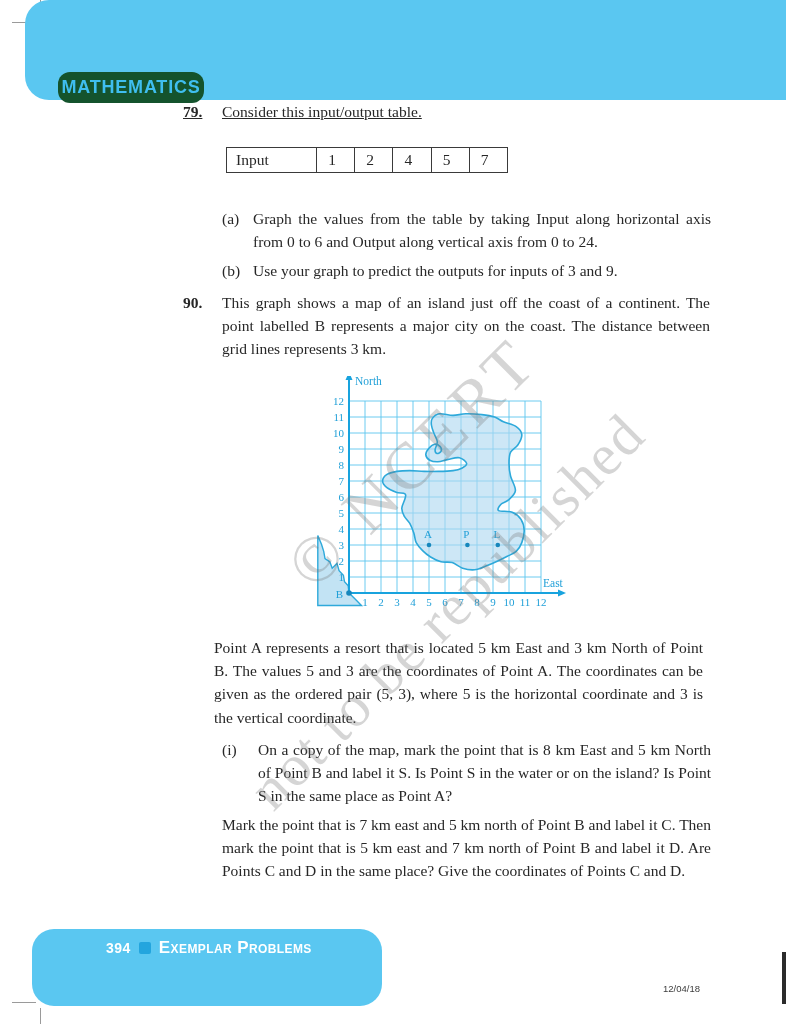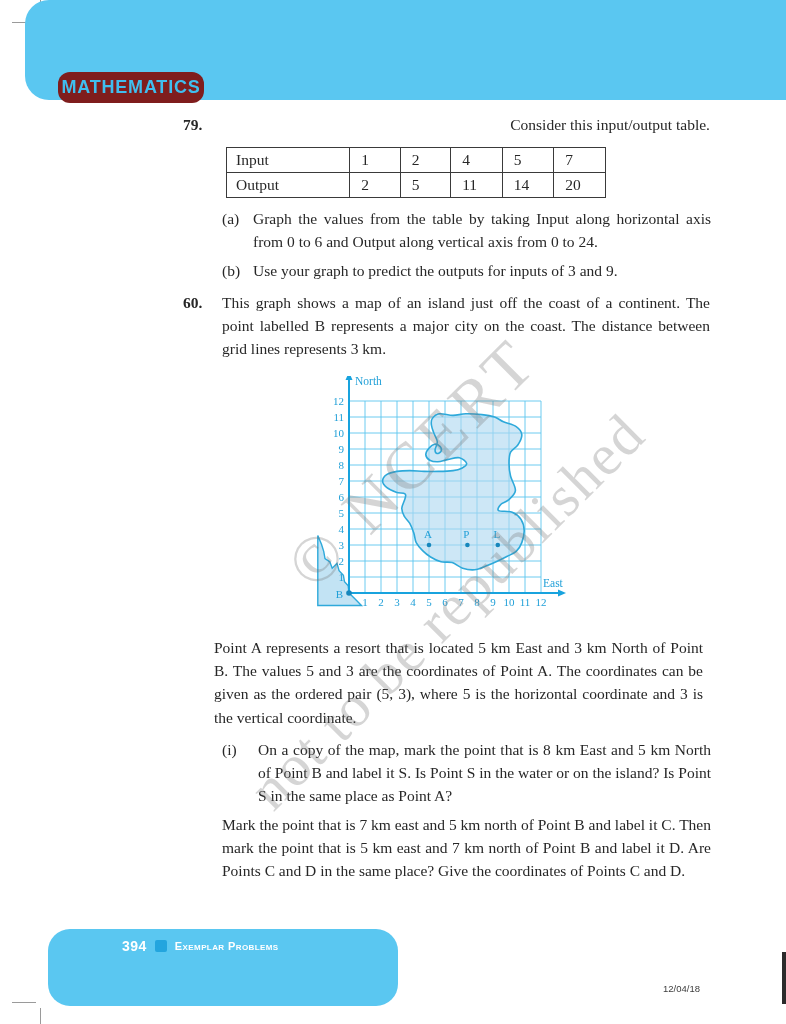--- a/index.html
+++ b/index.html
@@ -9,7 +9,7 @@
   
   .band{position:absolute;left:25px;top:0;right:0;height:100px;background:#5ac7f1;
         border-radius:24px 0 0 24px;}
-  .title-box{position:absolute;left:58px;top:72px;width:146px;height:31px;background:#7f1d1d;
+  .title-box{position:absolute;left:58px;top:72px;width:146px;height:31px;background:#14532d;
         border-radius:12px;z-index:2;display:flex;align-items:center;justify-content:center;}
   .title-box span{font-family:"Liberation Sans",sans-serif;font-weight:bold;font-size:18px;
         letter-spacing:.8px;color:#3fbeef;}

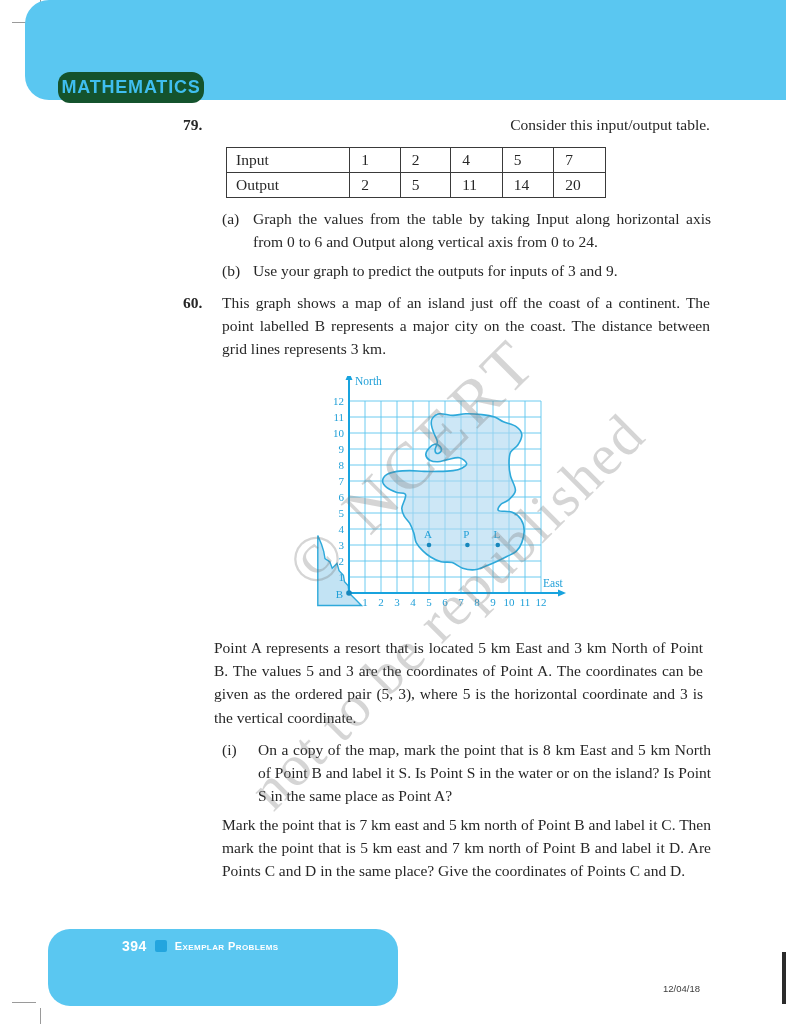--- a/index.html
+++ b/index.html
@@ -76,7 +76,7 @@
   <div class="wm wm1">© NCERT</div>
   <div class="wm wm2">not to be republished</div>
 
-  <div class="prob" style="top:113px;">
+  <div class="prob" style="top:100px;text-decoration:underline;">
     <span class="num">79.</span>
     <span class="ptext" style="text-align:right;">Consider this input/output table.</span>
   </div>

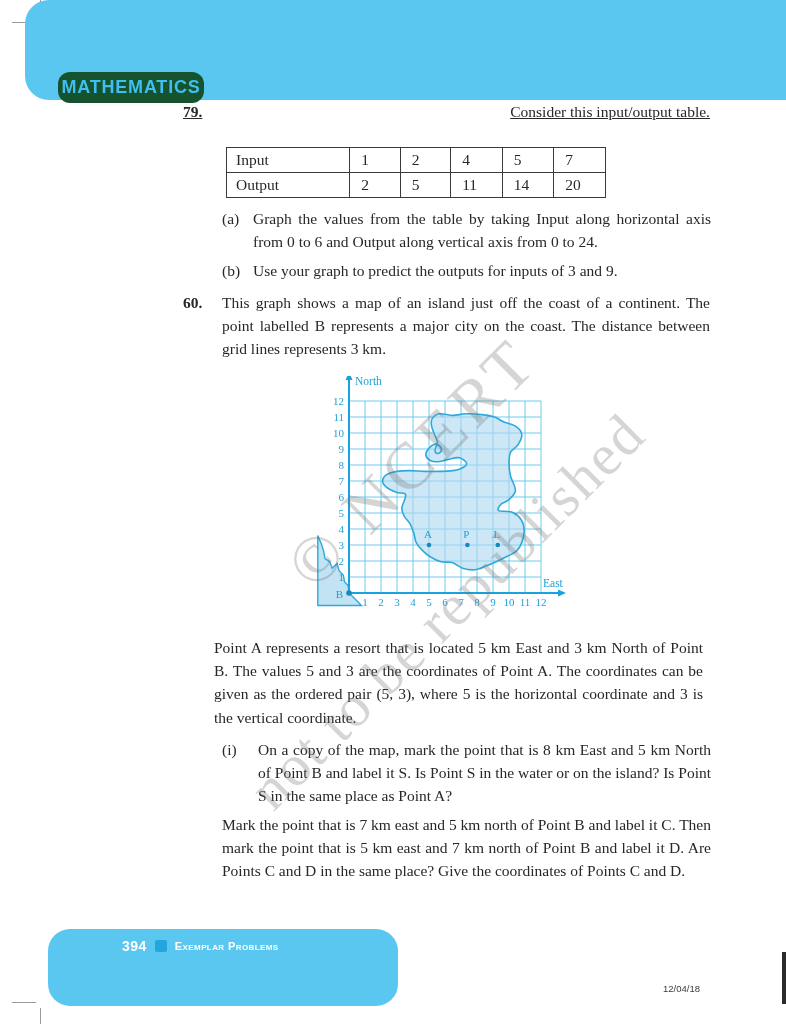--- a/index.html
+++ b/index.html
@@ -78,7 +78,7 @@
 
   <div class="prob" style="top:100px;text-decoration:underline;">
     <span class="num">79.</span>
-    <span class="ptext" style="text-align:right;">Consider this input/output table.</span>
+    <span class="ptext" style="text-align:left;">Consider this input/output table.</span>
   </div>
 
   <table class="io-table">

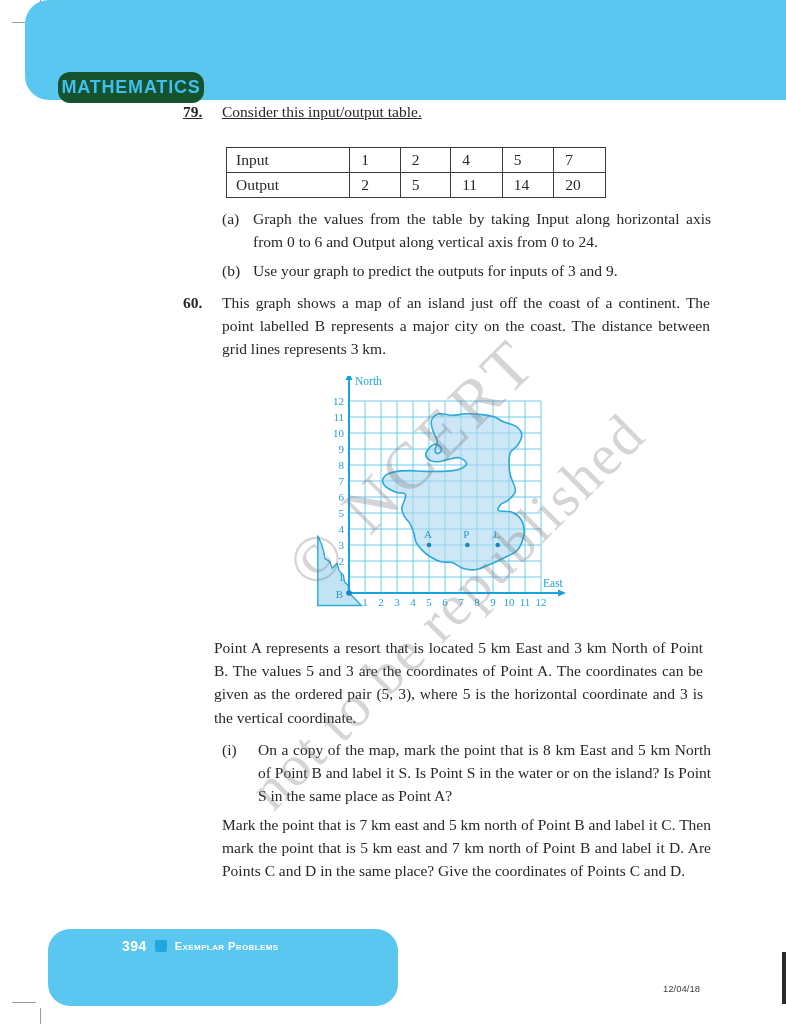--- a/index.html
+++ b/index.html
@@ -37,7 +37,7 @@
         text-align:justify;}
 
   
-  .io-table{position:absolute;left:226px;top:147px;width:380px;border-collapse:collapse;
+  .io-table{position:absolute;left:226px;top:147px;width:282px;border-collapse:collapse;
         font-size:15.5px;}
   .io-table td{border:1.6px solid #3a3a3a;height:24px;padding:0 0 0 9px;}
   .io-table td.lbl{width:126px;}

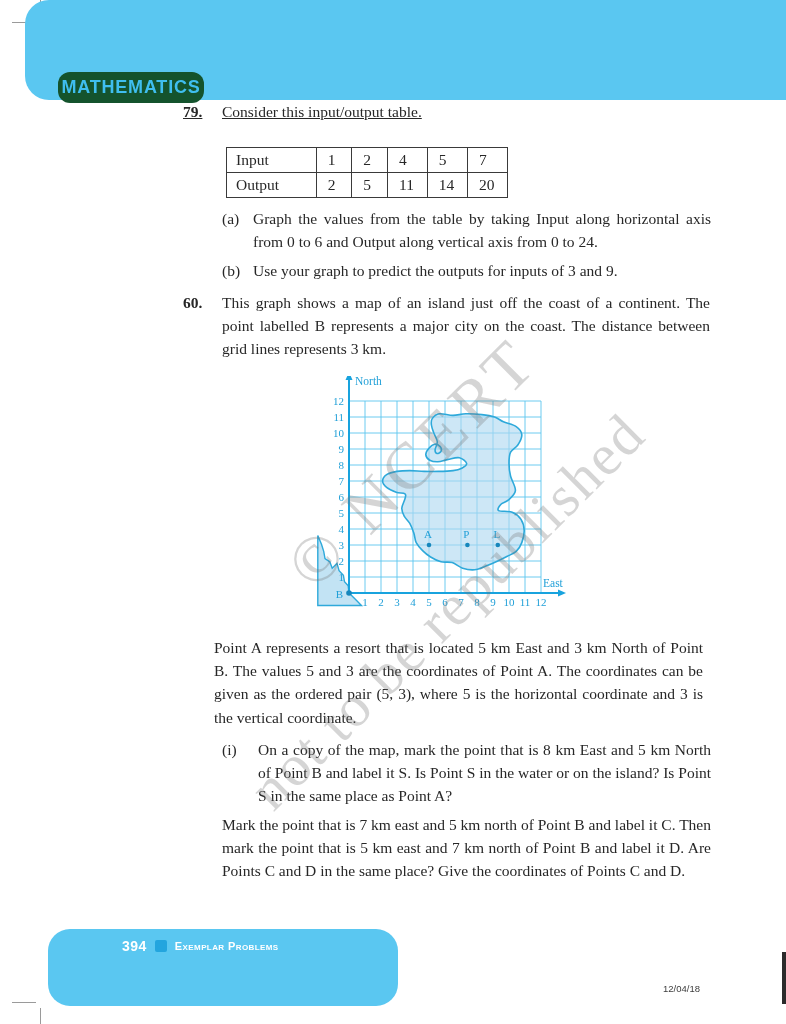--- a/index.html
+++ b/index.html
@@ -90,14 +90,6 @@
       <td class="val">4</td>
       <td class="val">5</td>
       <td class="val">7</td>
-    </tr>
-    <tr>
-      <td class="lbl">Output</td>
-      <td class="val">2</td>
-      <td class="val">5</td>
-      <td class="val">11</td>
-      <td class="val">14</td>
-      <td class="val">20</td>
     </tr>
   </tbody>
     </table>

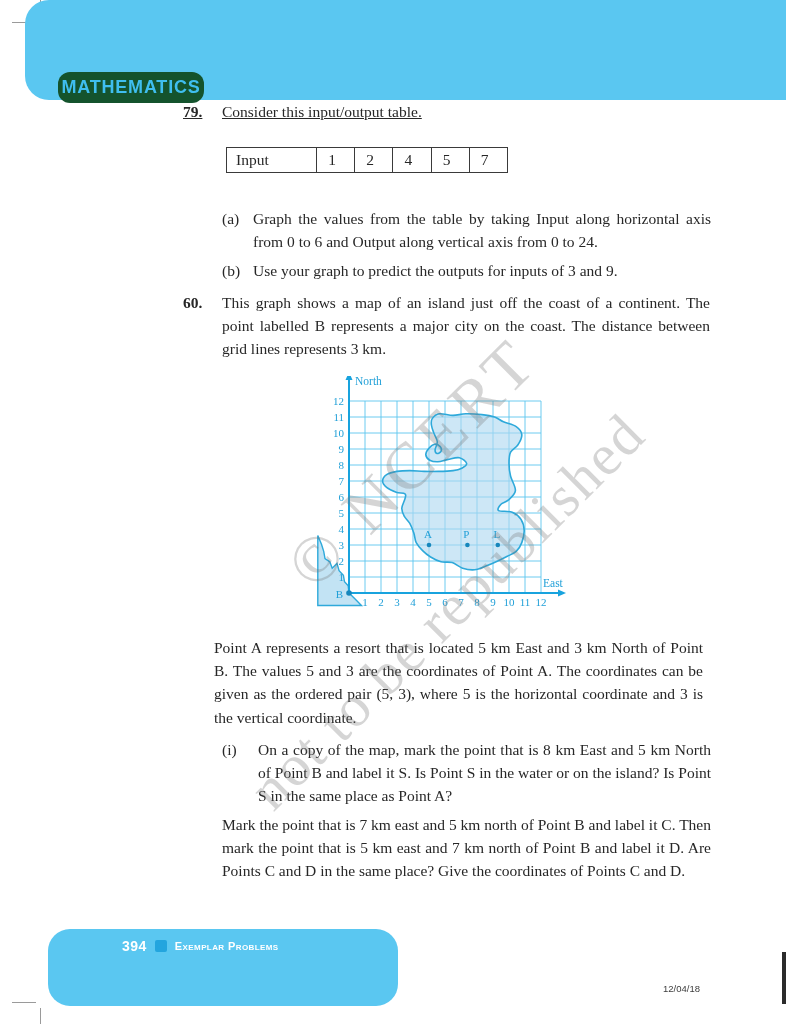--- a/index.html
+++ b/index.html
@@ -104,7 +104,7 @@
   </div>
 
   <div class="prob" style="top:291px;">
-    <span class="num">60.</span>
+    <span class="num">90.</span>
     <span class="ptext">This graph shows a map of an island just off the coast of a continent. The point labelled B represents a major city on the coast. The distance between grid lines represents 3 km.</span>
   </div>
 

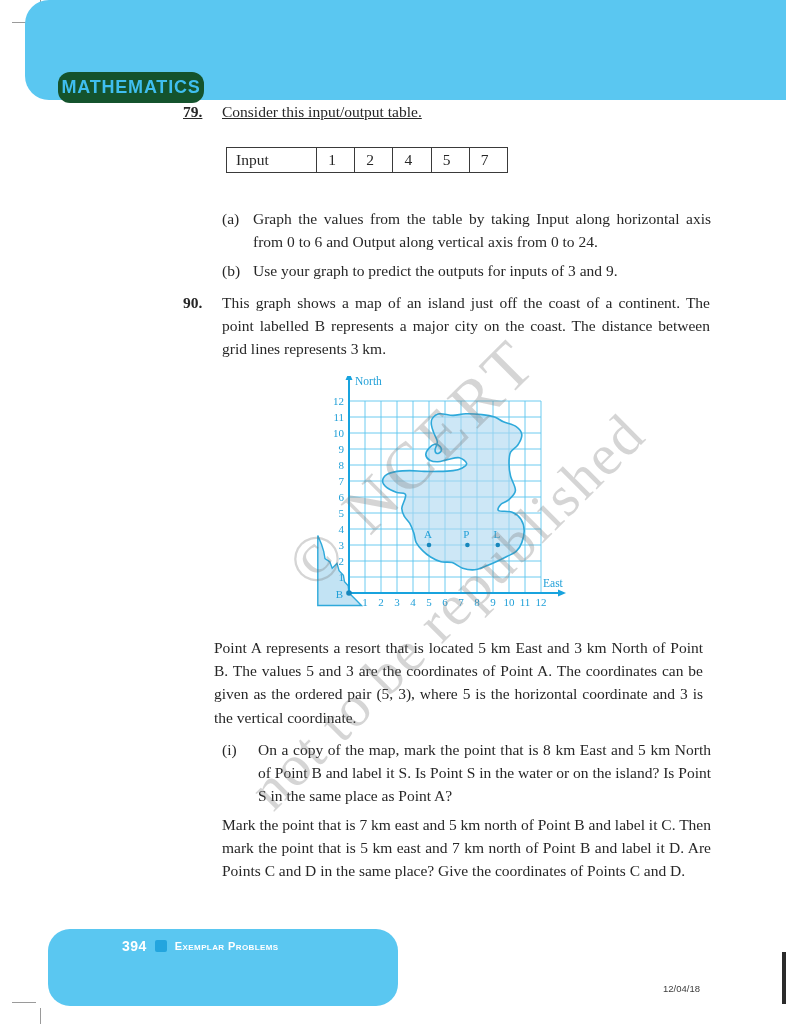--- a/index.html
+++ b/index.html
@@ -47,7 +47,7 @@
   .figure{position:absolute;left:292px;top:376px;width:290px;height:250px;}
 
   
-  .footer-band{position:absolute;left:48px;top:929px;width:350px;height:77px;background:#5ac7f1;
+  .footer-band{position:absolute;left:32px;top:929px;width:350px;height:77px;background:#5ac7f1;
         border-radius:22px;}
   .footer-row{display:flex;align-items:center;padding:9px 0 0 74px;
         font-family:"Liberation Sans",sans-serif;color:#ffffff;}

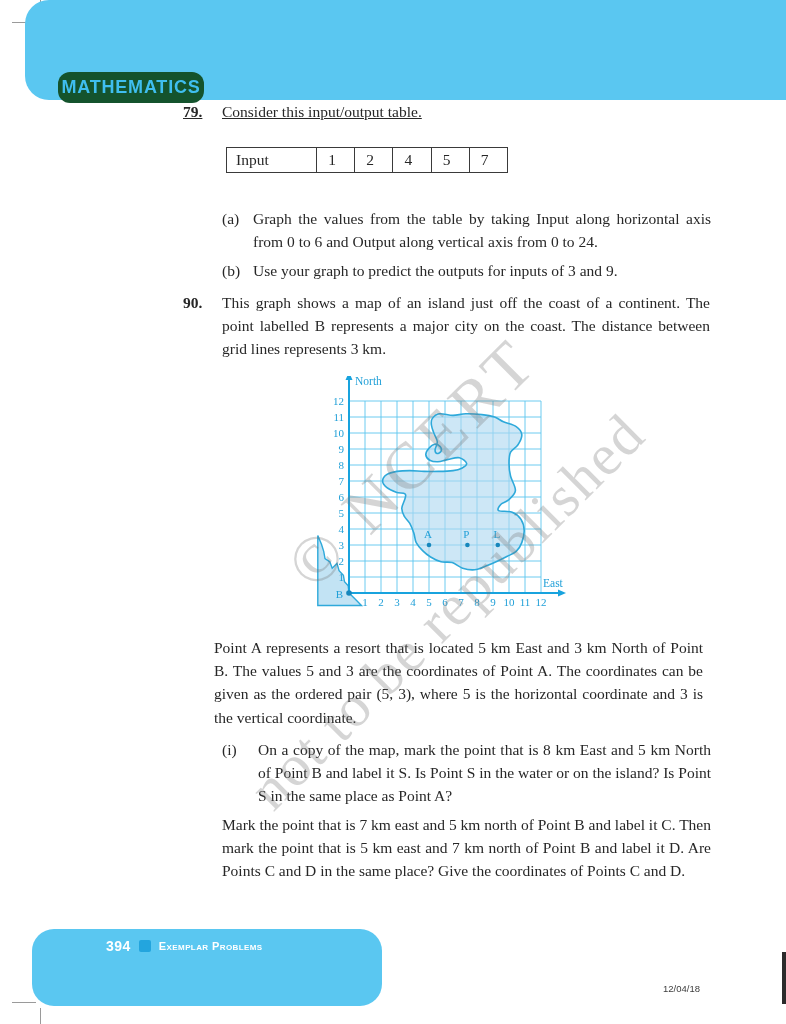--- a/index.html
+++ b/index.html
@@ -53,7 +53,7 @@
         font-family:"Liberation Sans",sans-serif;color:#ffffff;}
   .footer-row .pg{font-size:14px;font-weight:bold;letter-spacing:.5px;}
   .footer-sq{width:12px;height:12px;background:#23a5de;border-radius:2px;margin:0 8px;}
-  .footer-row .lab{font-size:11px;font-weight:bold;font-variant:small-caps;letter-spacing:.4px;}
+  .footer-row .lab{font-size:17px;font-weight:bold;font-variant:small-caps;letter-spacing:.4px;}
   .print-date{position:absolute;left:663px;top:983px;font-family:Liberation Sans, sans-serif;
         font-size:9.5px;color:#3c3c3c;}
 </style>

